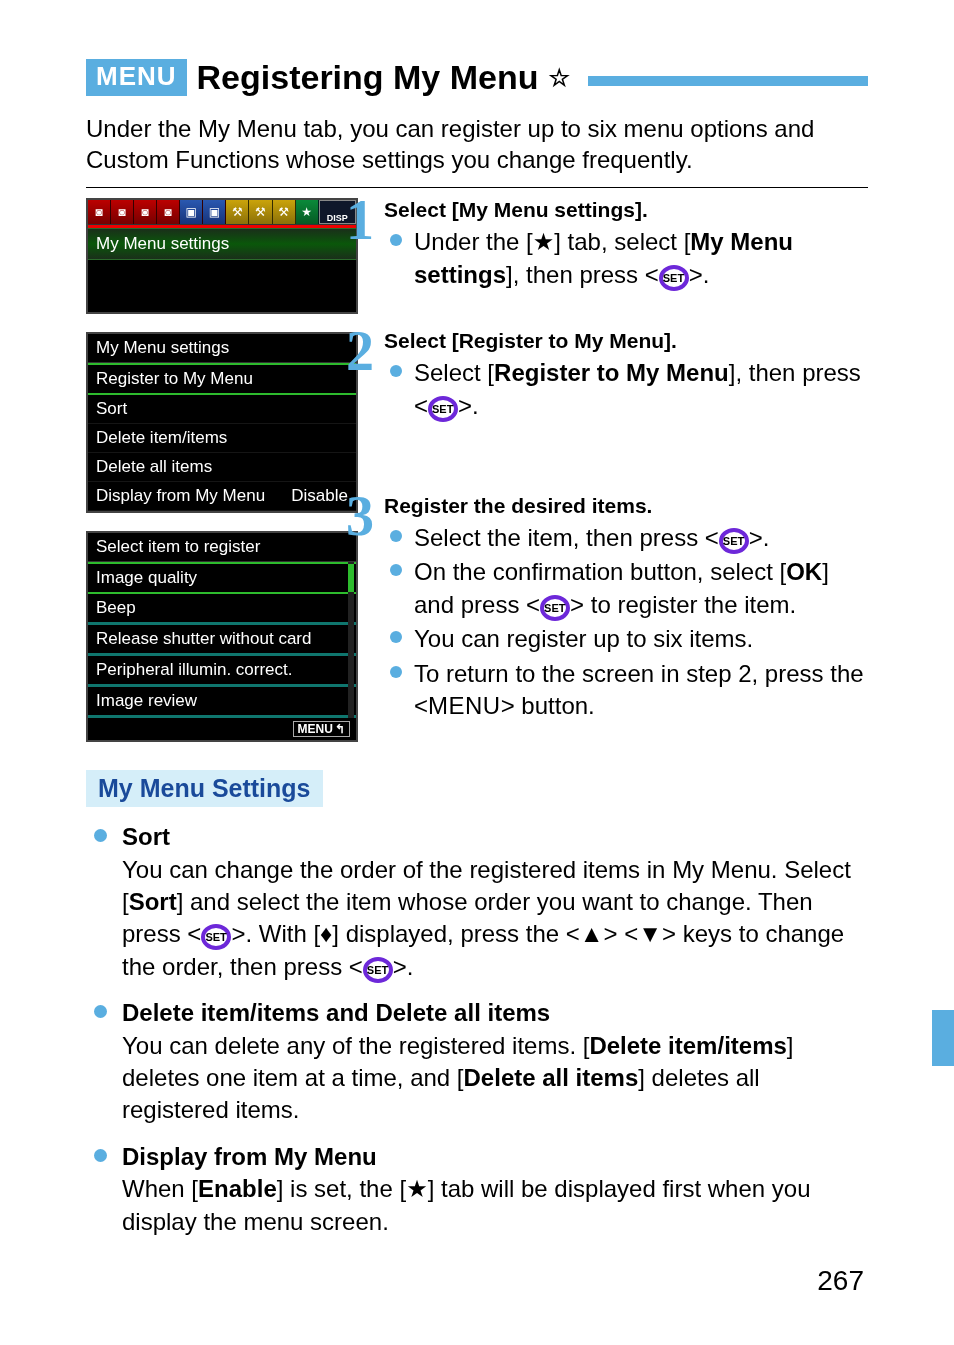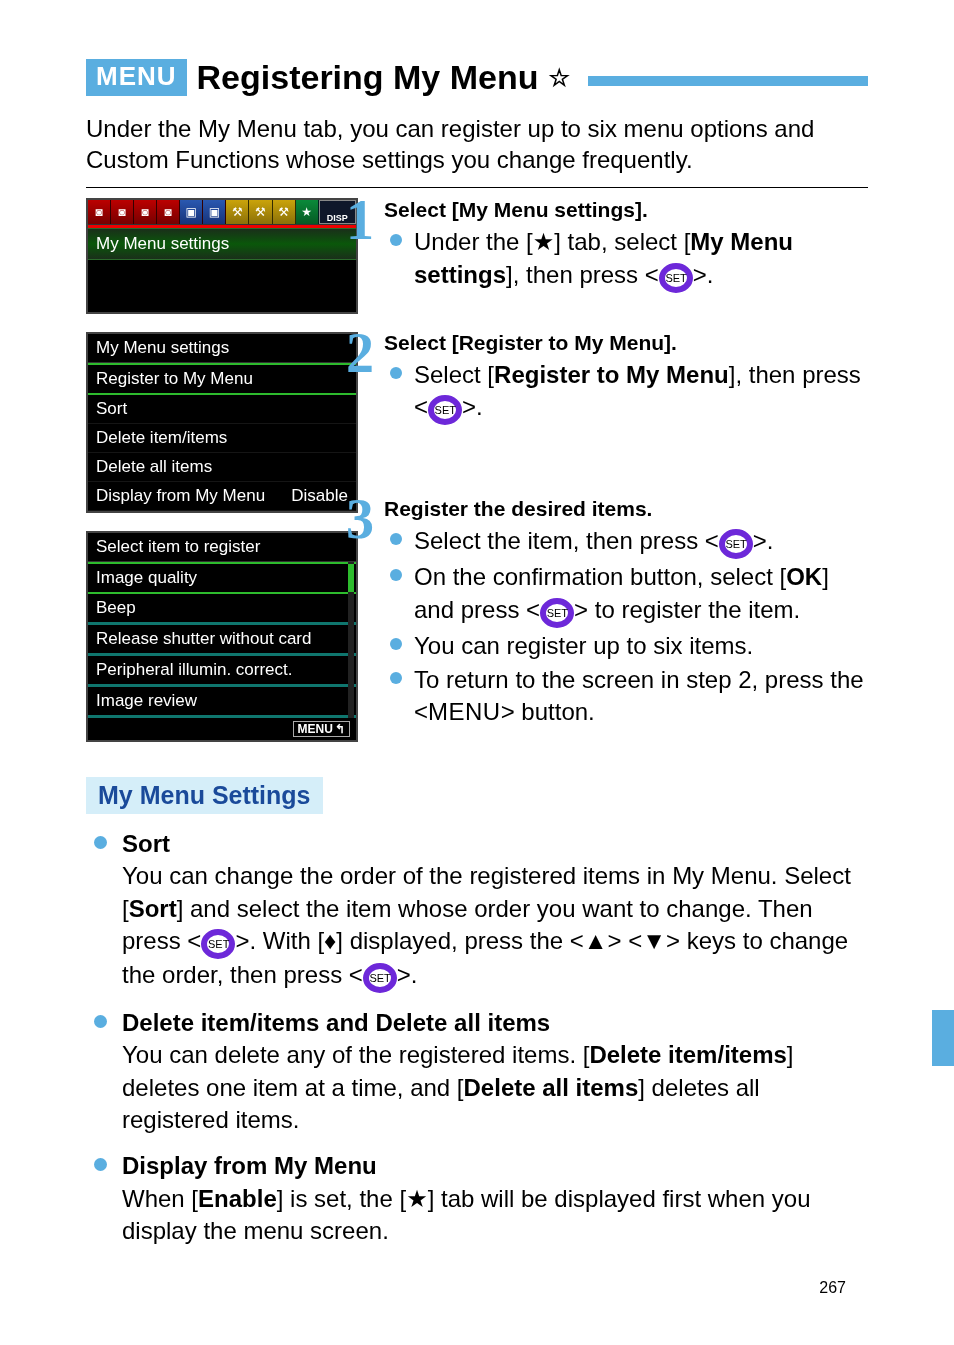--- a/index.html
+++ b/index.html
@@ -160,10 +160,11 @@
     border-radius: 50%;
   }
   .circ-set {
-    display:inline-block; border:6px solid #6d28d9; border-radius:50%;
-    font-size: 11px; line-height: 16px; width: 22px; height:16px; text-align:right;
+    display:inline-block; border:4px solid #6d28d9; border-radius:50%;
+    font-size: 11px; line-height: 16px; width: 22px; height:16px; text-align:left;
     vertical-align: 1px; padding:1px 0;
     font-family: Arial;
+    font-weight: bold;
   }
   strong { font-weight: 700; }
 

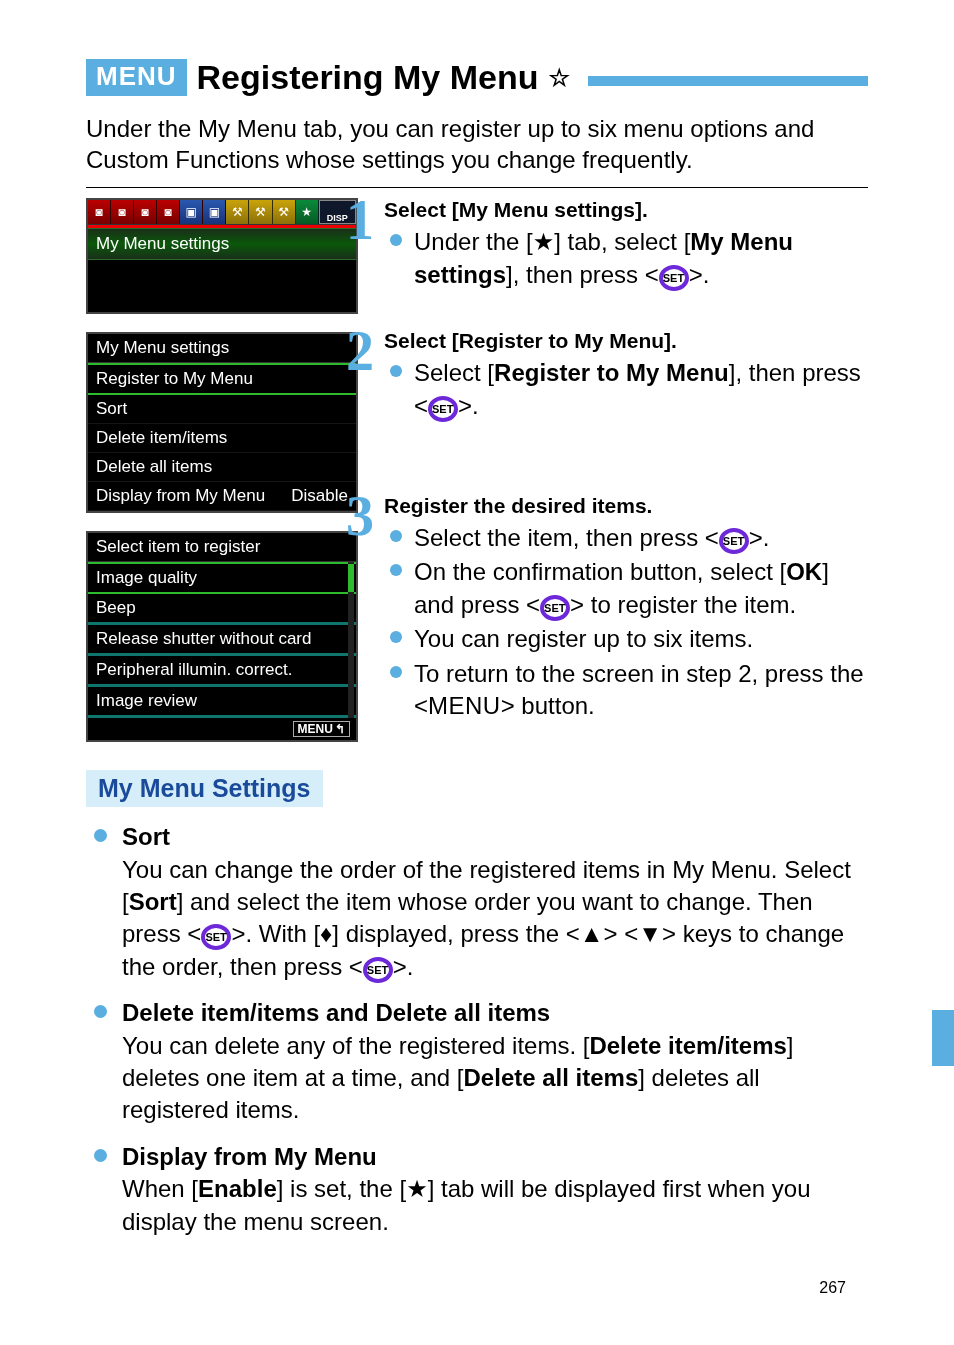--- a/index.html
+++ b/index.html
@@ -193,8 +193,8 @@
   .pagenum {
     position: absolute;
     bottom: 48px;
-    right: 108px;
-    font-size: 16px;
+    right: 90px;
+    font-size: 28px;
     margin-left: 18px;
   }
   .side-tab {

